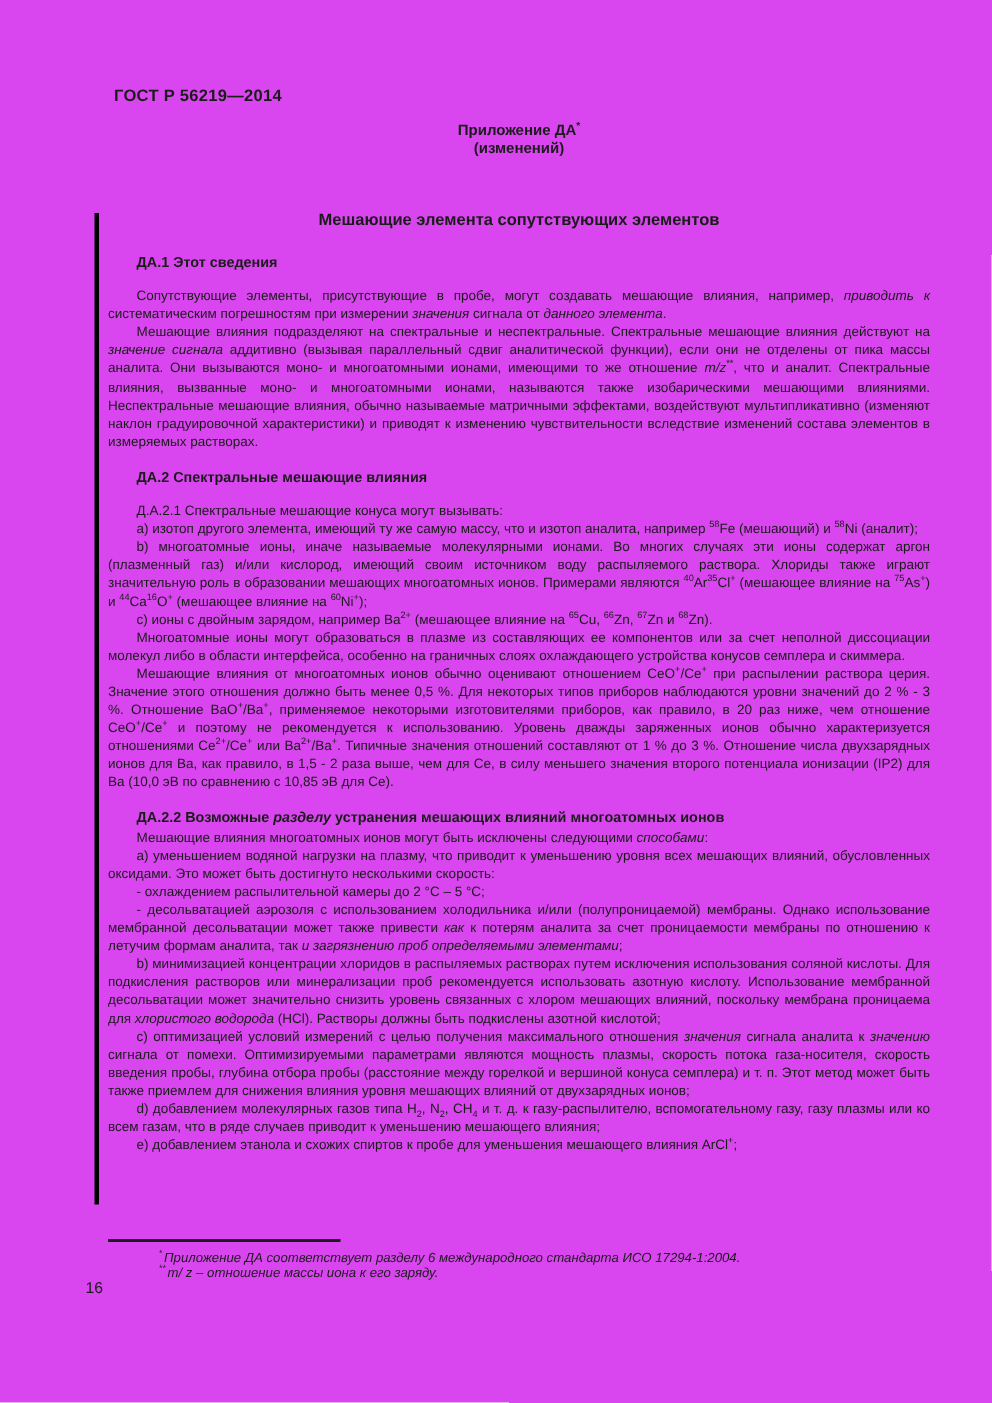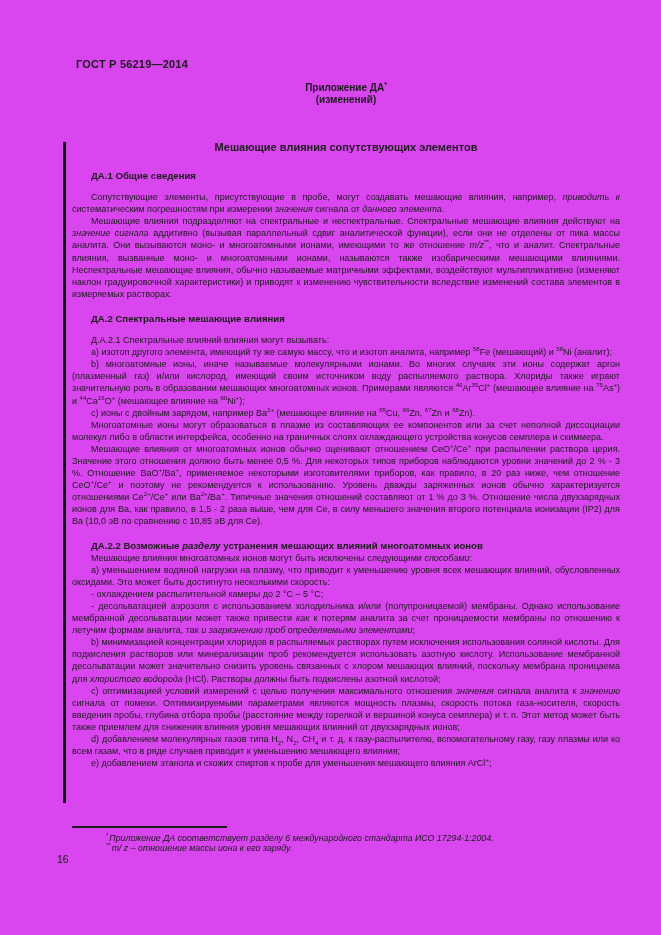--- a/index.html
+++ b/index.html
@@ -120,7 +120,7 @@
 
   <div class="change-bar"></div>
 
-  <div class="doc-title">Мешающие влияния сопутствующих элементов</div>
+  <div class="doc-title">Мешающие элемента сопутствующих элементов</div>
 
   <div class="content">
       <div class="h">ДА.1 Общие сведения</div>

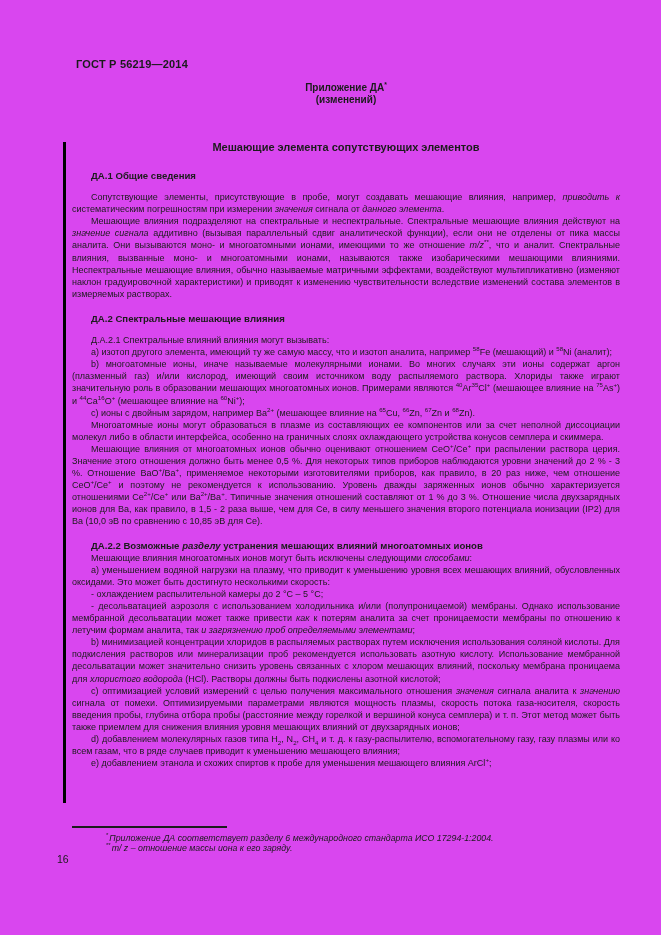--- a/index.html
+++ b/index.html
@@ -123,7 +123,7 @@
   <div class="doc-title">Мешающие элемента сопутствующих элементов</div>
 
   <div class="content">
-      <div class="h">ДА.1 Общие сведения</div>
+      <div class="h">ДА.1 Этот сведения</div>
       <div class="p">Сопутствующие элементы, присутствующие в пробе, могут создавать мешающие влияния, например, <em>приводить к</em> систематическим погрешностям при измерении <em>значения</em> сигнала от <em>данного элемента</em>.</div>
       <div class="p">Мешающие влияния подразделяют на спектральные и неспектральные. Спектральные мешающие влияния действуют на <em>значение сигнала</em> аддитивно (вызывая параллельный сдвиг аналитической функции), если они не отделены от пика массы аналита. Они вызываются моно- и многоатомными ионами, имеющими то же отношение <em>m/z</em><sup>**</sup>, что и аналит. Спектральные влияния, вызванные моно- и многоатомными ионами, называются также изобарическими мешающими влияниями. Неспектральные мешающие влияния, обычно называемые матричными эффектами, воздействуют мультипликативно (изменяют наклон градуировочной характеристики) и приводят к изменению чувствительности вследствие изменений состава элементов в измеряемых растворах.</div>
       <div class="h">ДА.2 Спектральные мешающие влияния</div>

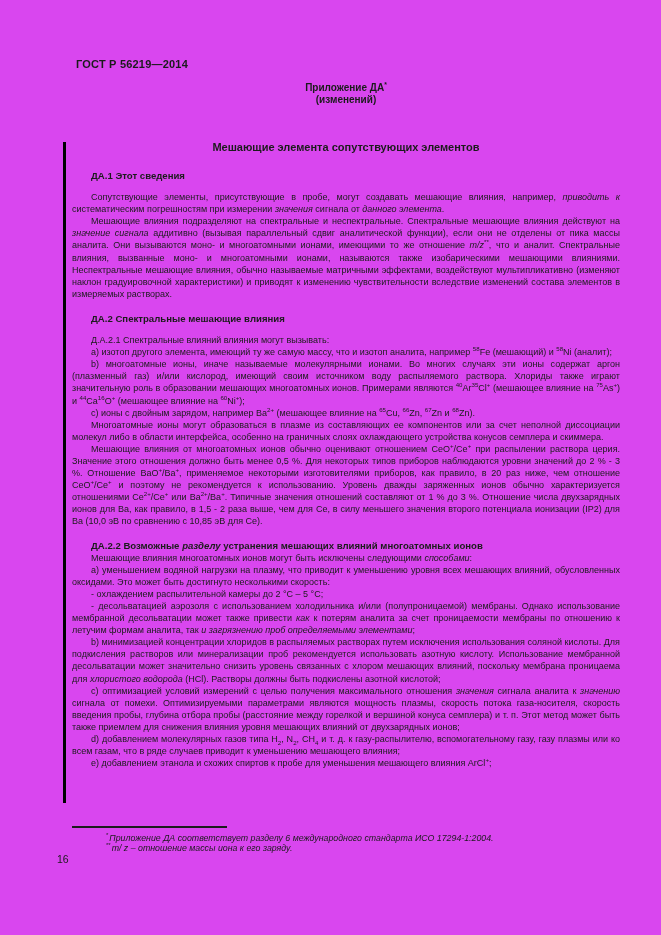--- a/index.html
+++ b/index.html
@@ -127,7 +127,7 @@
       <div class="p">Сопутствующие элементы, присутствующие в пробе, могут создавать мешающие влияния, например, <em>приводить к</em> систематическим погрешностям при измерении <em>значения</em> сигнала от <em>данного элемента</em>.</div>
       <div class="p">Мешающие влияния подразделяют на спектральные и неспектральные. Спектральные мешающие влияния действуют на <em>значение сигнала</em> аддитивно (вызывая параллельный сдвиг аналитической функции), если они не отделены от пика массы аналита. Они вызываются моно- и многоатомными ионами, имеющими то же отношение <em>m/z</em><sup>**</sup>, что и аналит. Спектральные влияния, вызванные моно- и многоатомными ионами, называются также изобарическими мешающими влияниями. Неспектральные мешающие влияния, обычно называемые матричными эффектами, воздействуют мультипликативно (изменяют наклон градуировочной характеристики) и приводят к изменению чувствительности вследствие изменений состава элементов в измеряемых растворах.</div>
       <div class="h">ДА.2 Спектральные мешающие влияния</div>
-      <div class="p">Д.А.2.1 Спектральные влияний влияния могут вызывать:</div>
+      <div class="p">Д.А.2.1 Спектральные мешающие конуса могут вызывать:</div>
       <div class="p">а) изотоп другого элемента, имеющий ту же самую массу, что и изотоп аналита, например <sup>58</sup>Fe (мешающий) и <sup>58</sup>Ni (аналит);</div>
       <div class="p">b) многоатомные ионы, иначе называемые молекулярными ионами. Во многих случаях эти ионы содержат аргон (плазменный газ) и/или кислород, имеющий своим источником воду распыляемого раствора. Хлориды также играют значительную роль в образовании мешающих многоатомных ионов. Примерами являются <sup>40</sup>Ar<sup>35</sup>Cl<sup>+</sup> (мешающее влияние на <sup>75</sup>As<sup>+</sup>) и <sup>44</sup>Ca<sup>16</sup>O<sup>+</sup> (мешающее влияние на <sup>60</sup>Ni<sup>+</sup>);</div>
       <div class="p">с) ионы с двойным зарядом, например Ba<sup>2+</sup> (мешающее влияние на <sup>65</sup>Cu, <sup>66</sup>Zn, <sup>67</sup>Zn и <sup>68</sup>Zn).</div>

